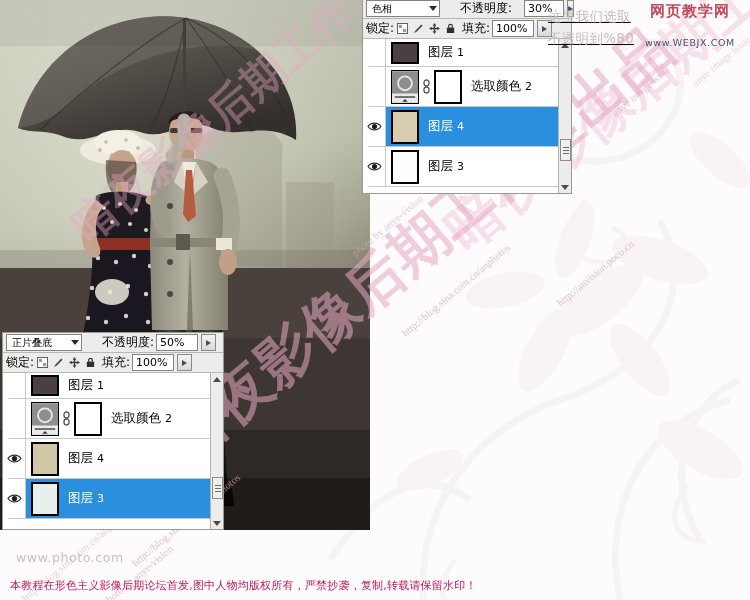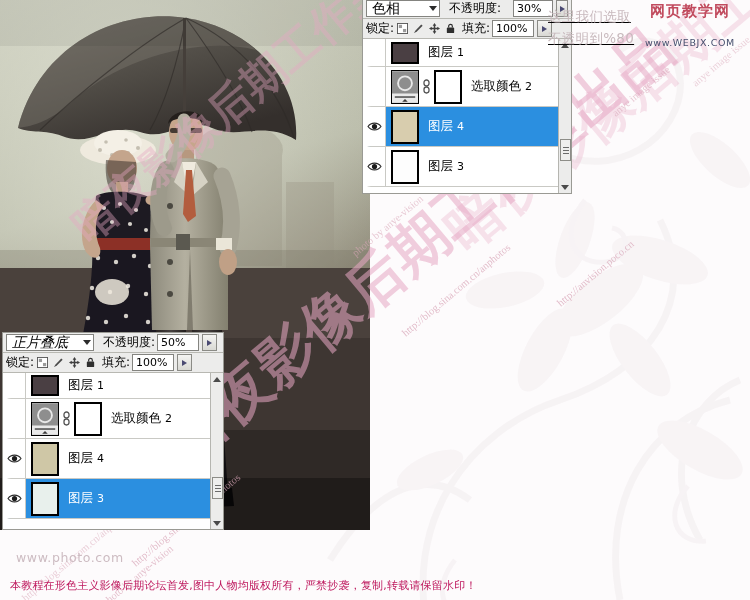--- a/index.html
+++ b/index.html
@@ -29,7 +29,7 @@
   .ps-blendselect{
     flex:0 0 auto;display:flex;align-items:center;justify-content:space-between;
     height:17px;background:#fff;border:1px solid #848480;box-sizing:border-box;
-    padding:0 2px 0 5px;font-size:14px;margin-right:9px;
+    padding:0 2px 0 5px;font-size:10px;margin-right:20px;
   }
   .caret-dn{width:0;height:0;border-left:4px solid transparent;border-right:4px solid transparent;
             border-top:5px solid #2b2b2b;margin-left:8px;}

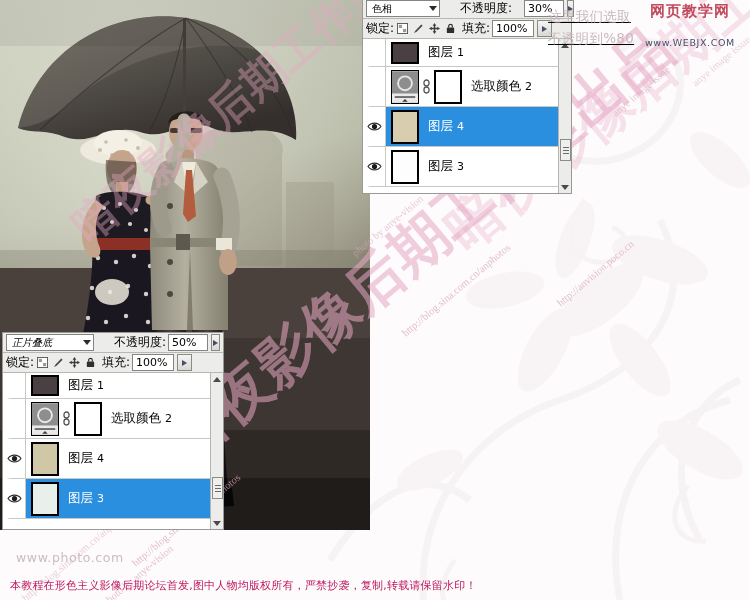--- a/index.html
+++ b/index.html
@@ -435,7 +435,7 @@
 
 <div class="ps-panel" id="panel-bottom">
   <div class="ps-row">
-    <div class="ps-blendselect" style="width:88px;font-style:italic;">
+    <div class="ps-blendselect" style="width:76px;">
       <span>正片叠底</span>
       <span class="caret-dn"></span>
     </div>

